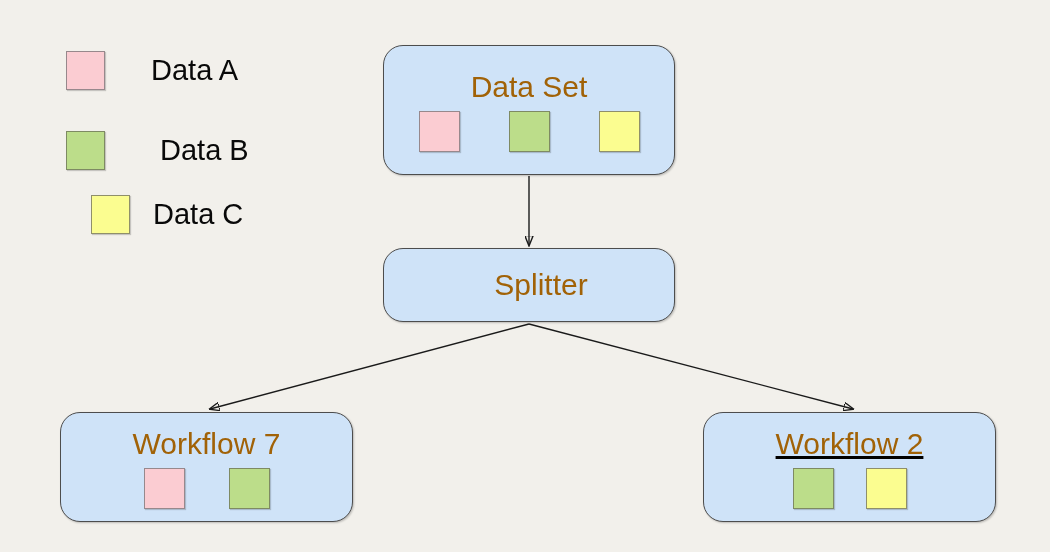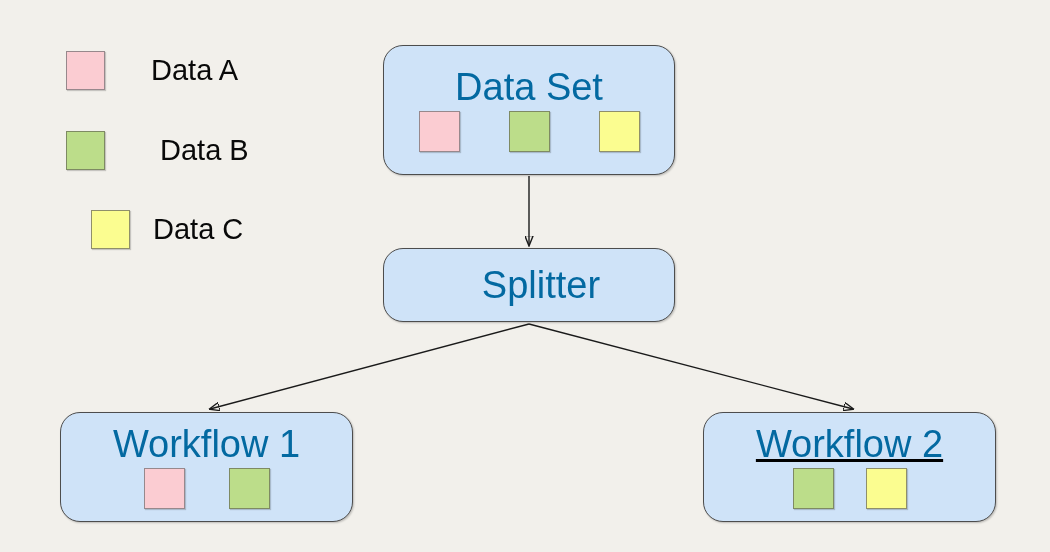--- a/index.html
+++ b/index.html
@@ -59,8 +59,8 @@
     justify-content: center;
   }
   .node-title {
-    font-size: 38px;
-    color: #0369a1;
+    font-size: 30px;
+    color: #a16207;
     line-height: 38px;
     white-space: nowrap;
   }

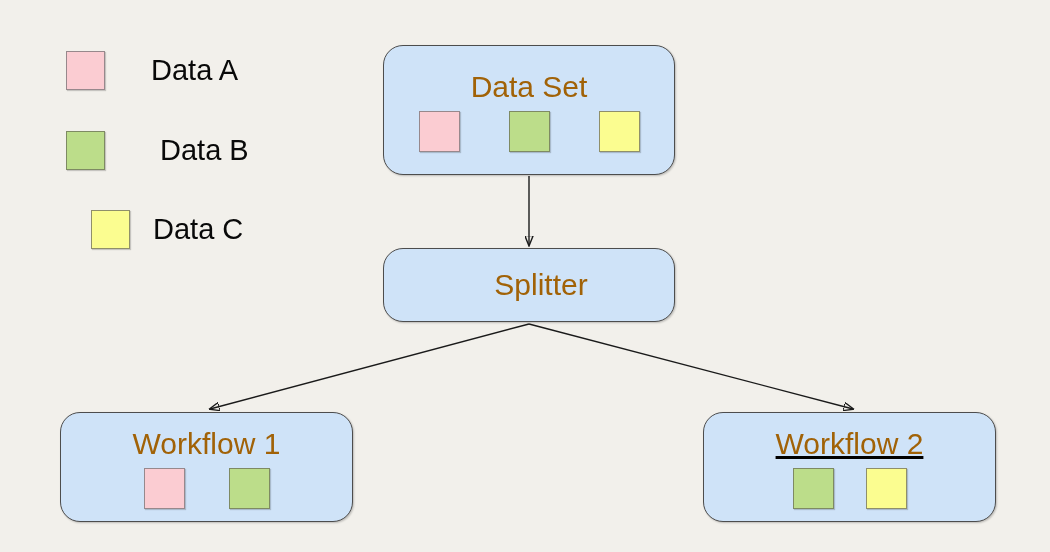--- a/index.html
+++ b/index.html
@@ -33,7 +33,7 @@
   }
   .legend-item.li-0 { top: 0; gap: 23px; }
   .legend-item.li-1 { top: 80px; gap: 32px; }
-  .legend-item.li-2 { top: 159px; padding-left: 25px; }
+  .legend-item.li-2 { top: 144px; padding-left: 25px; }
   .swatch {
     width: 39px; height: 39px;
     border: 1px solid #8d8d94;

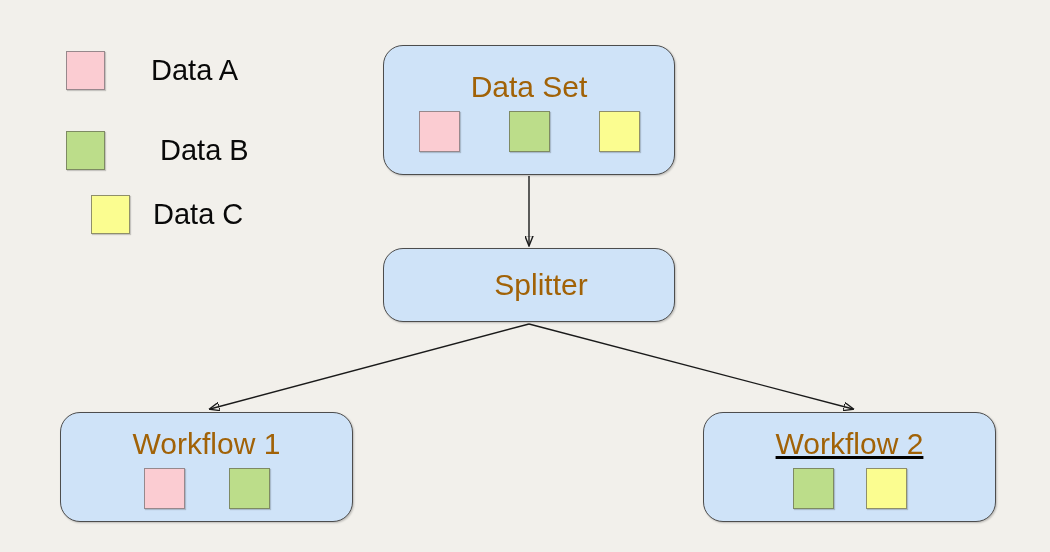--- a/index.html
+++ b/index.html
@@ -129,7 +129,7 @@
   </div>
 
   <div class="node" id="node-workflow1">
-    <div class="node-title">Workflow 1</div>
+    <div class="node-title">Workflow 7</div>
     <div class="chips">
         <span class="chip" style="background: rgb(251, 204, 210); border-color: rgb(151, 136, 140);"></span>
         <span class="chip" style="background: rgb(188, 221, 138); border-color: rgb(126, 138, 99);"></span>

